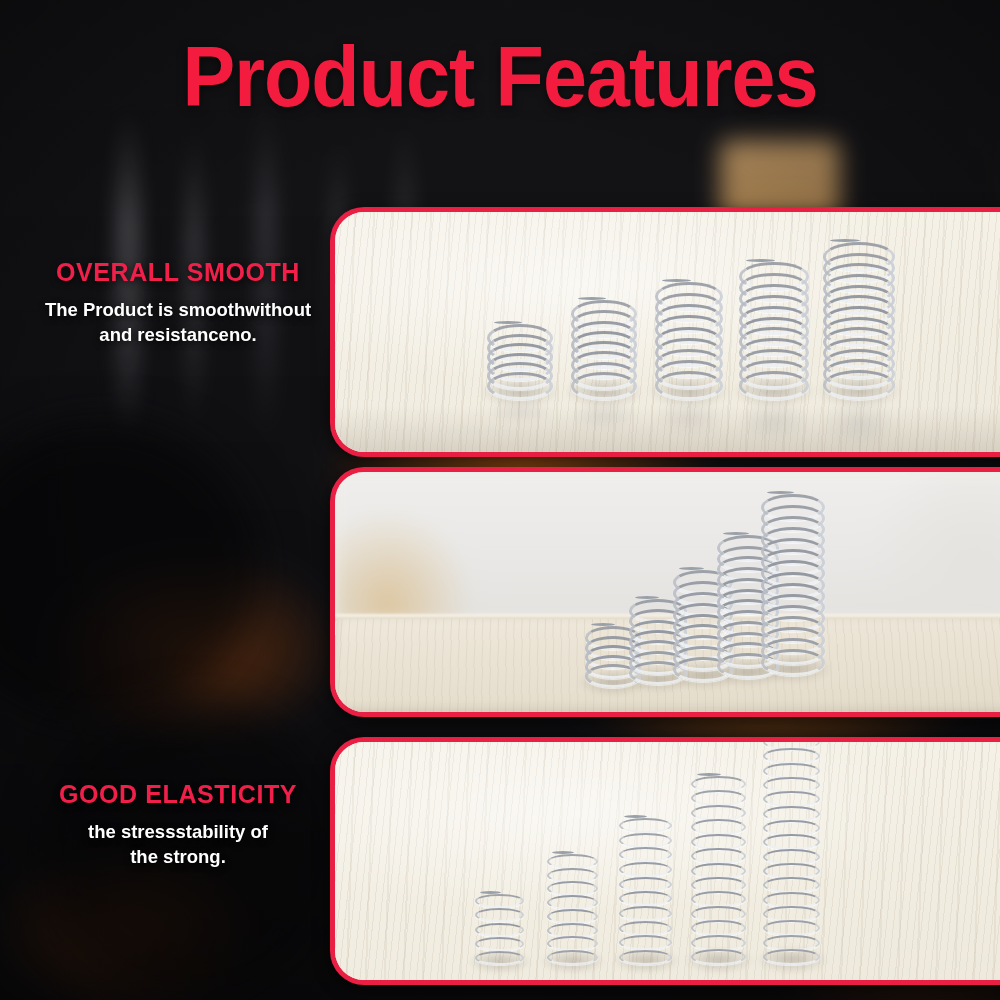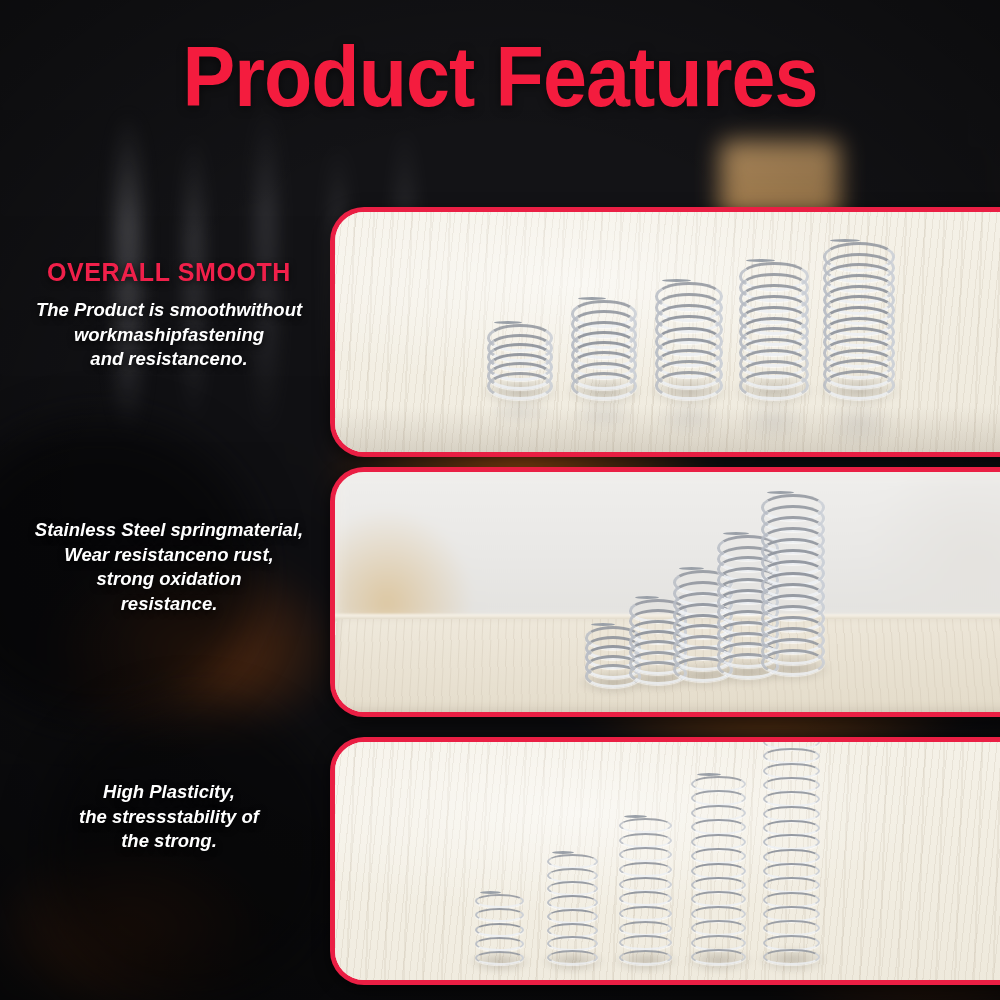--- a/index.html
+++ b/index.html
@@ -134,7 +134,7 @@
   }
 
   
-  .feature-text{position:absolute;left:4px;width:330px;text-align:center;}
+  .feature-text{position:absolute;left:13px;width:330px;text-align:center;}
   .feature-head{
     color:#f0204a;font-size:25px;font-weight:bold;
     letter-spacing:.6px;margin:0 0 11px 0;

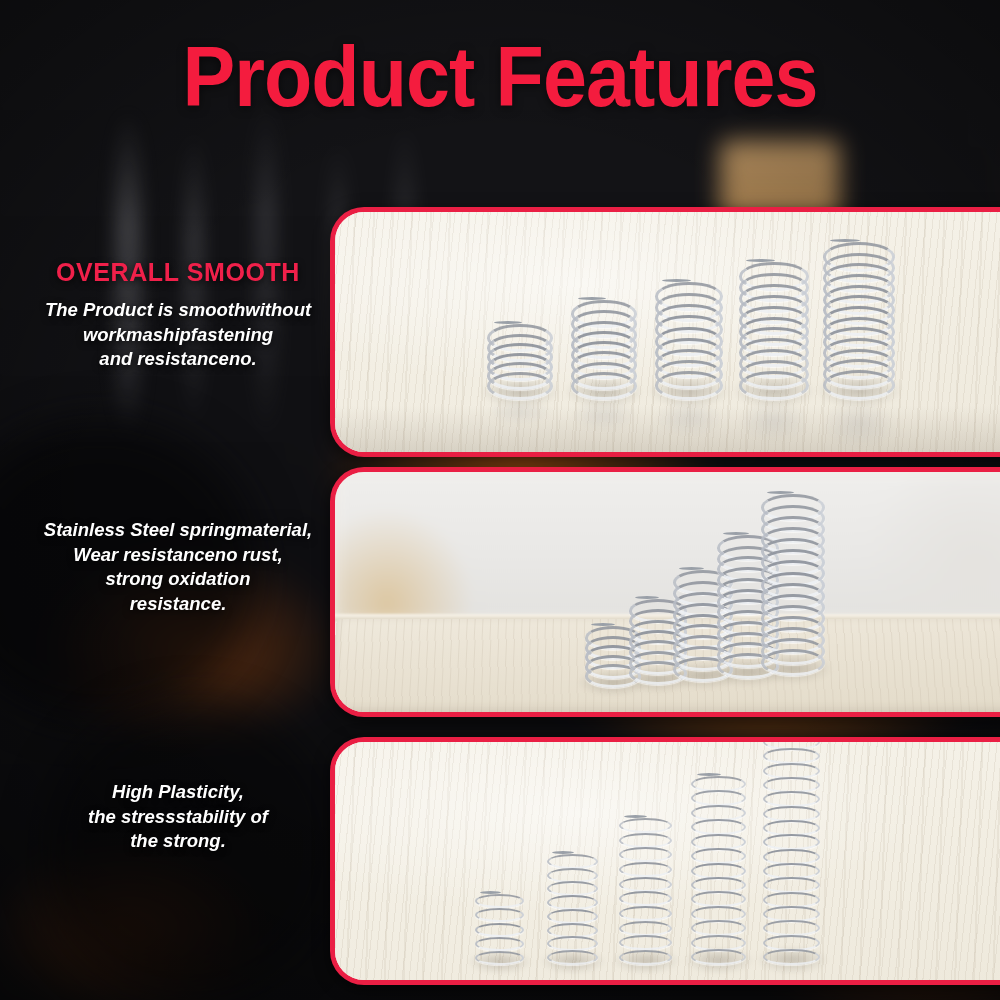--- a/index.html
+++ b/index.html
@@ -145,7 +145,6 @@
     color:#ffffff;font-size:18.5px;line-height:1.33;font-weight:bold;
     margin:0;padding:0 22px;
     text-shadow:0 2px 7px rgba(0,0,0,.85);
-    font-style:italic;
   }
   .feature-body span{display:block;}
 </style>

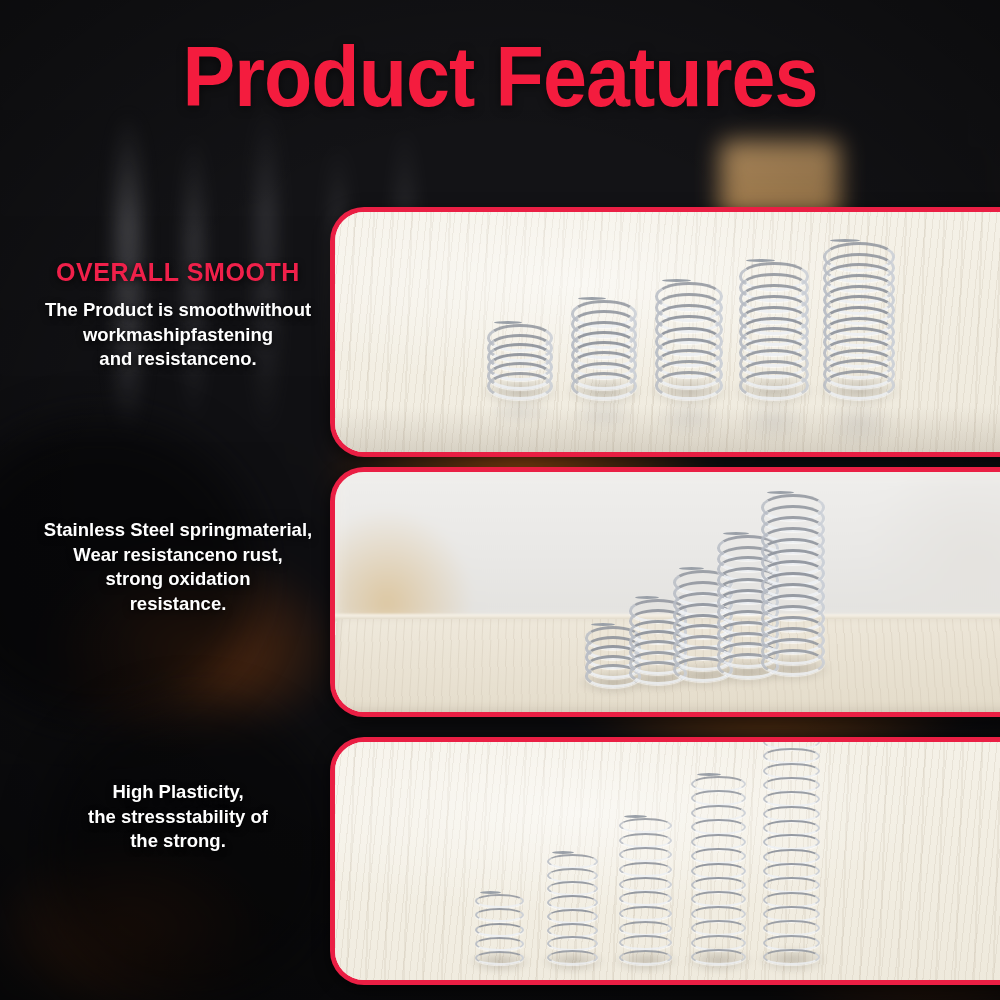--- a/index.html
+++ b/index.html
@@ -410,7 +410,6 @@
     <p class="feature-head">OVERALL SMOOTH</p>
     <p class="feature-body">
       <span>The Product is smoothwithout</span>
-      <span>workmashipfastening</span>
       <span>and resistanceno.</span>
     </p>
   </div>

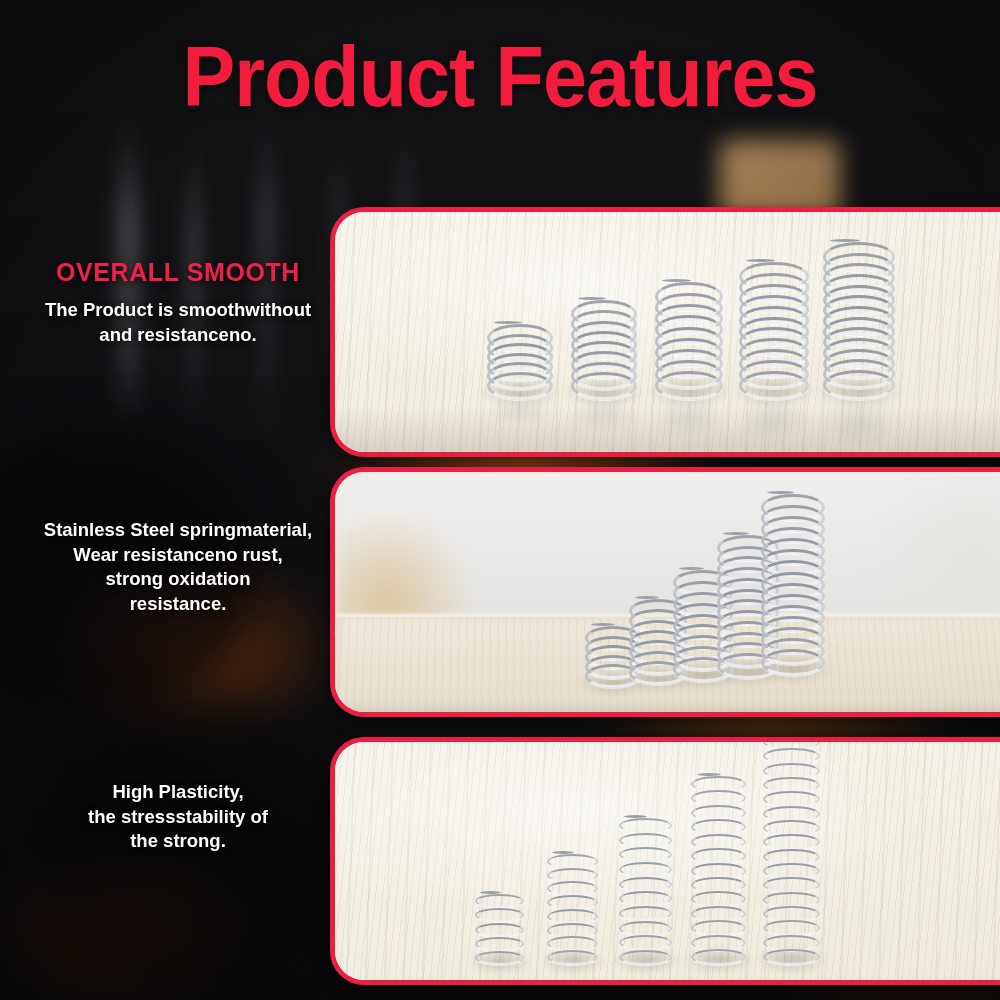--- a/index.html
+++ b/index.html
@@ -415,12 +415,6 @@
   </div>
 
   <div class="feature-text" style="top:518px;">
-    <p class="feature-body">
-      <span>Stainless Steel springmaterial,</span>
-      <span>Wear resistanceno rust,</span>
-      <span>strong oxidation</span>
-      <span>resistance.</span>
-    </p>
   </div>
 
   <div class="feature-text" style="top:780px;">

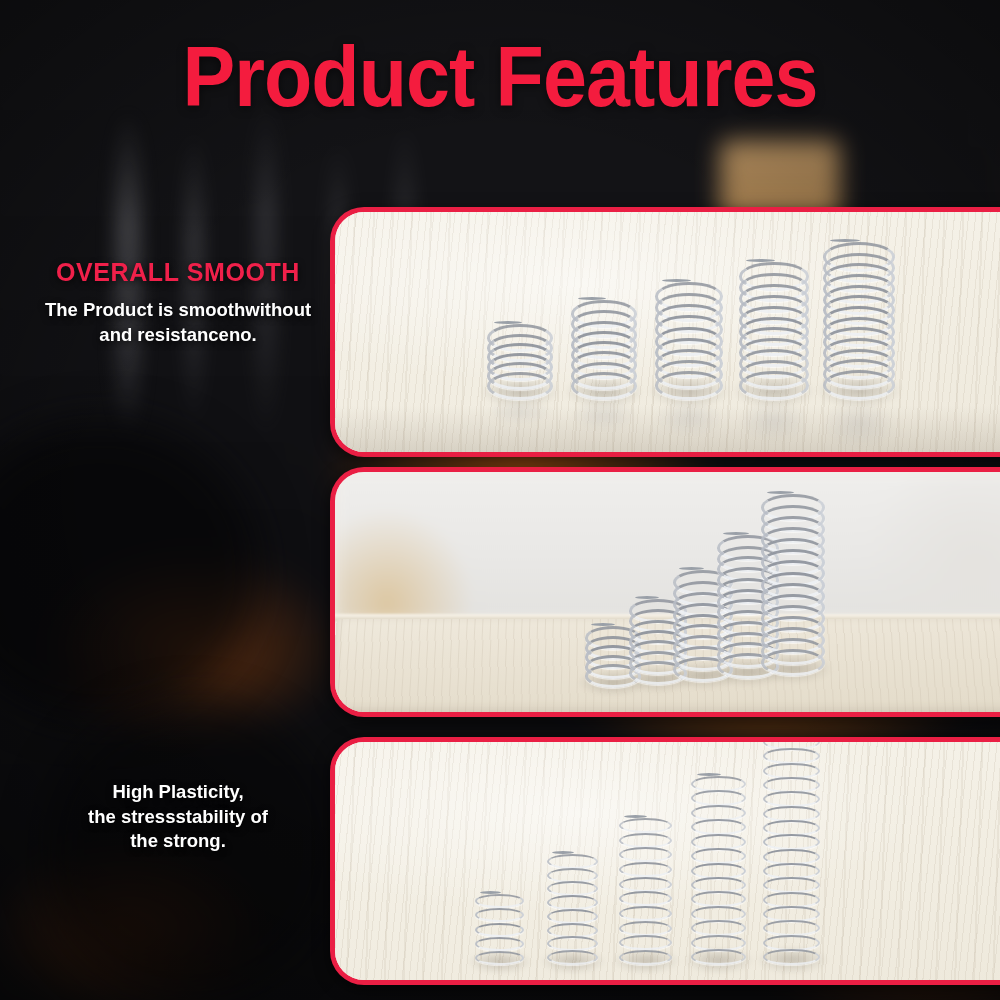--- a/index.html
+++ b/index.html
@@ -418,6 +418,7 @@
   </div>
 
   <div class="feature-text" style="top:780px;">
+    <p class="feature-head">GOOD ELASTICITY</p>
     <p class="feature-body">
       <span>High Plasticity,</span>
       <span>the stressstability of</span>

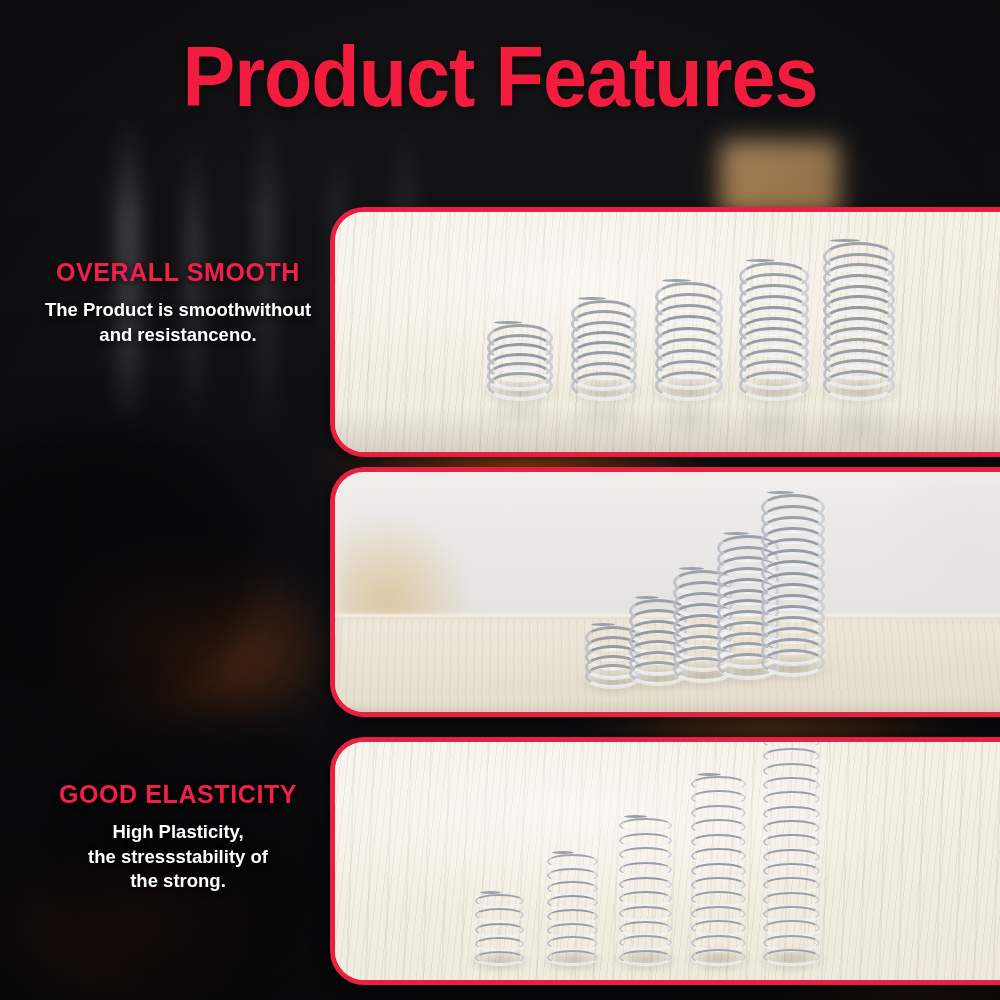--- a/index.html
+++ b/index.html
@@ -420,7 +420,6 @@
   <div class="feature-text" style="top:780px;">
     <p class="feature-head">GOOD ELASTICITY</p>
     <p class="feature-body">
-      <span>High Plasticity,</span>
       <span>the stressstability of</span>
       <span>the strong.</span>
     </p>

